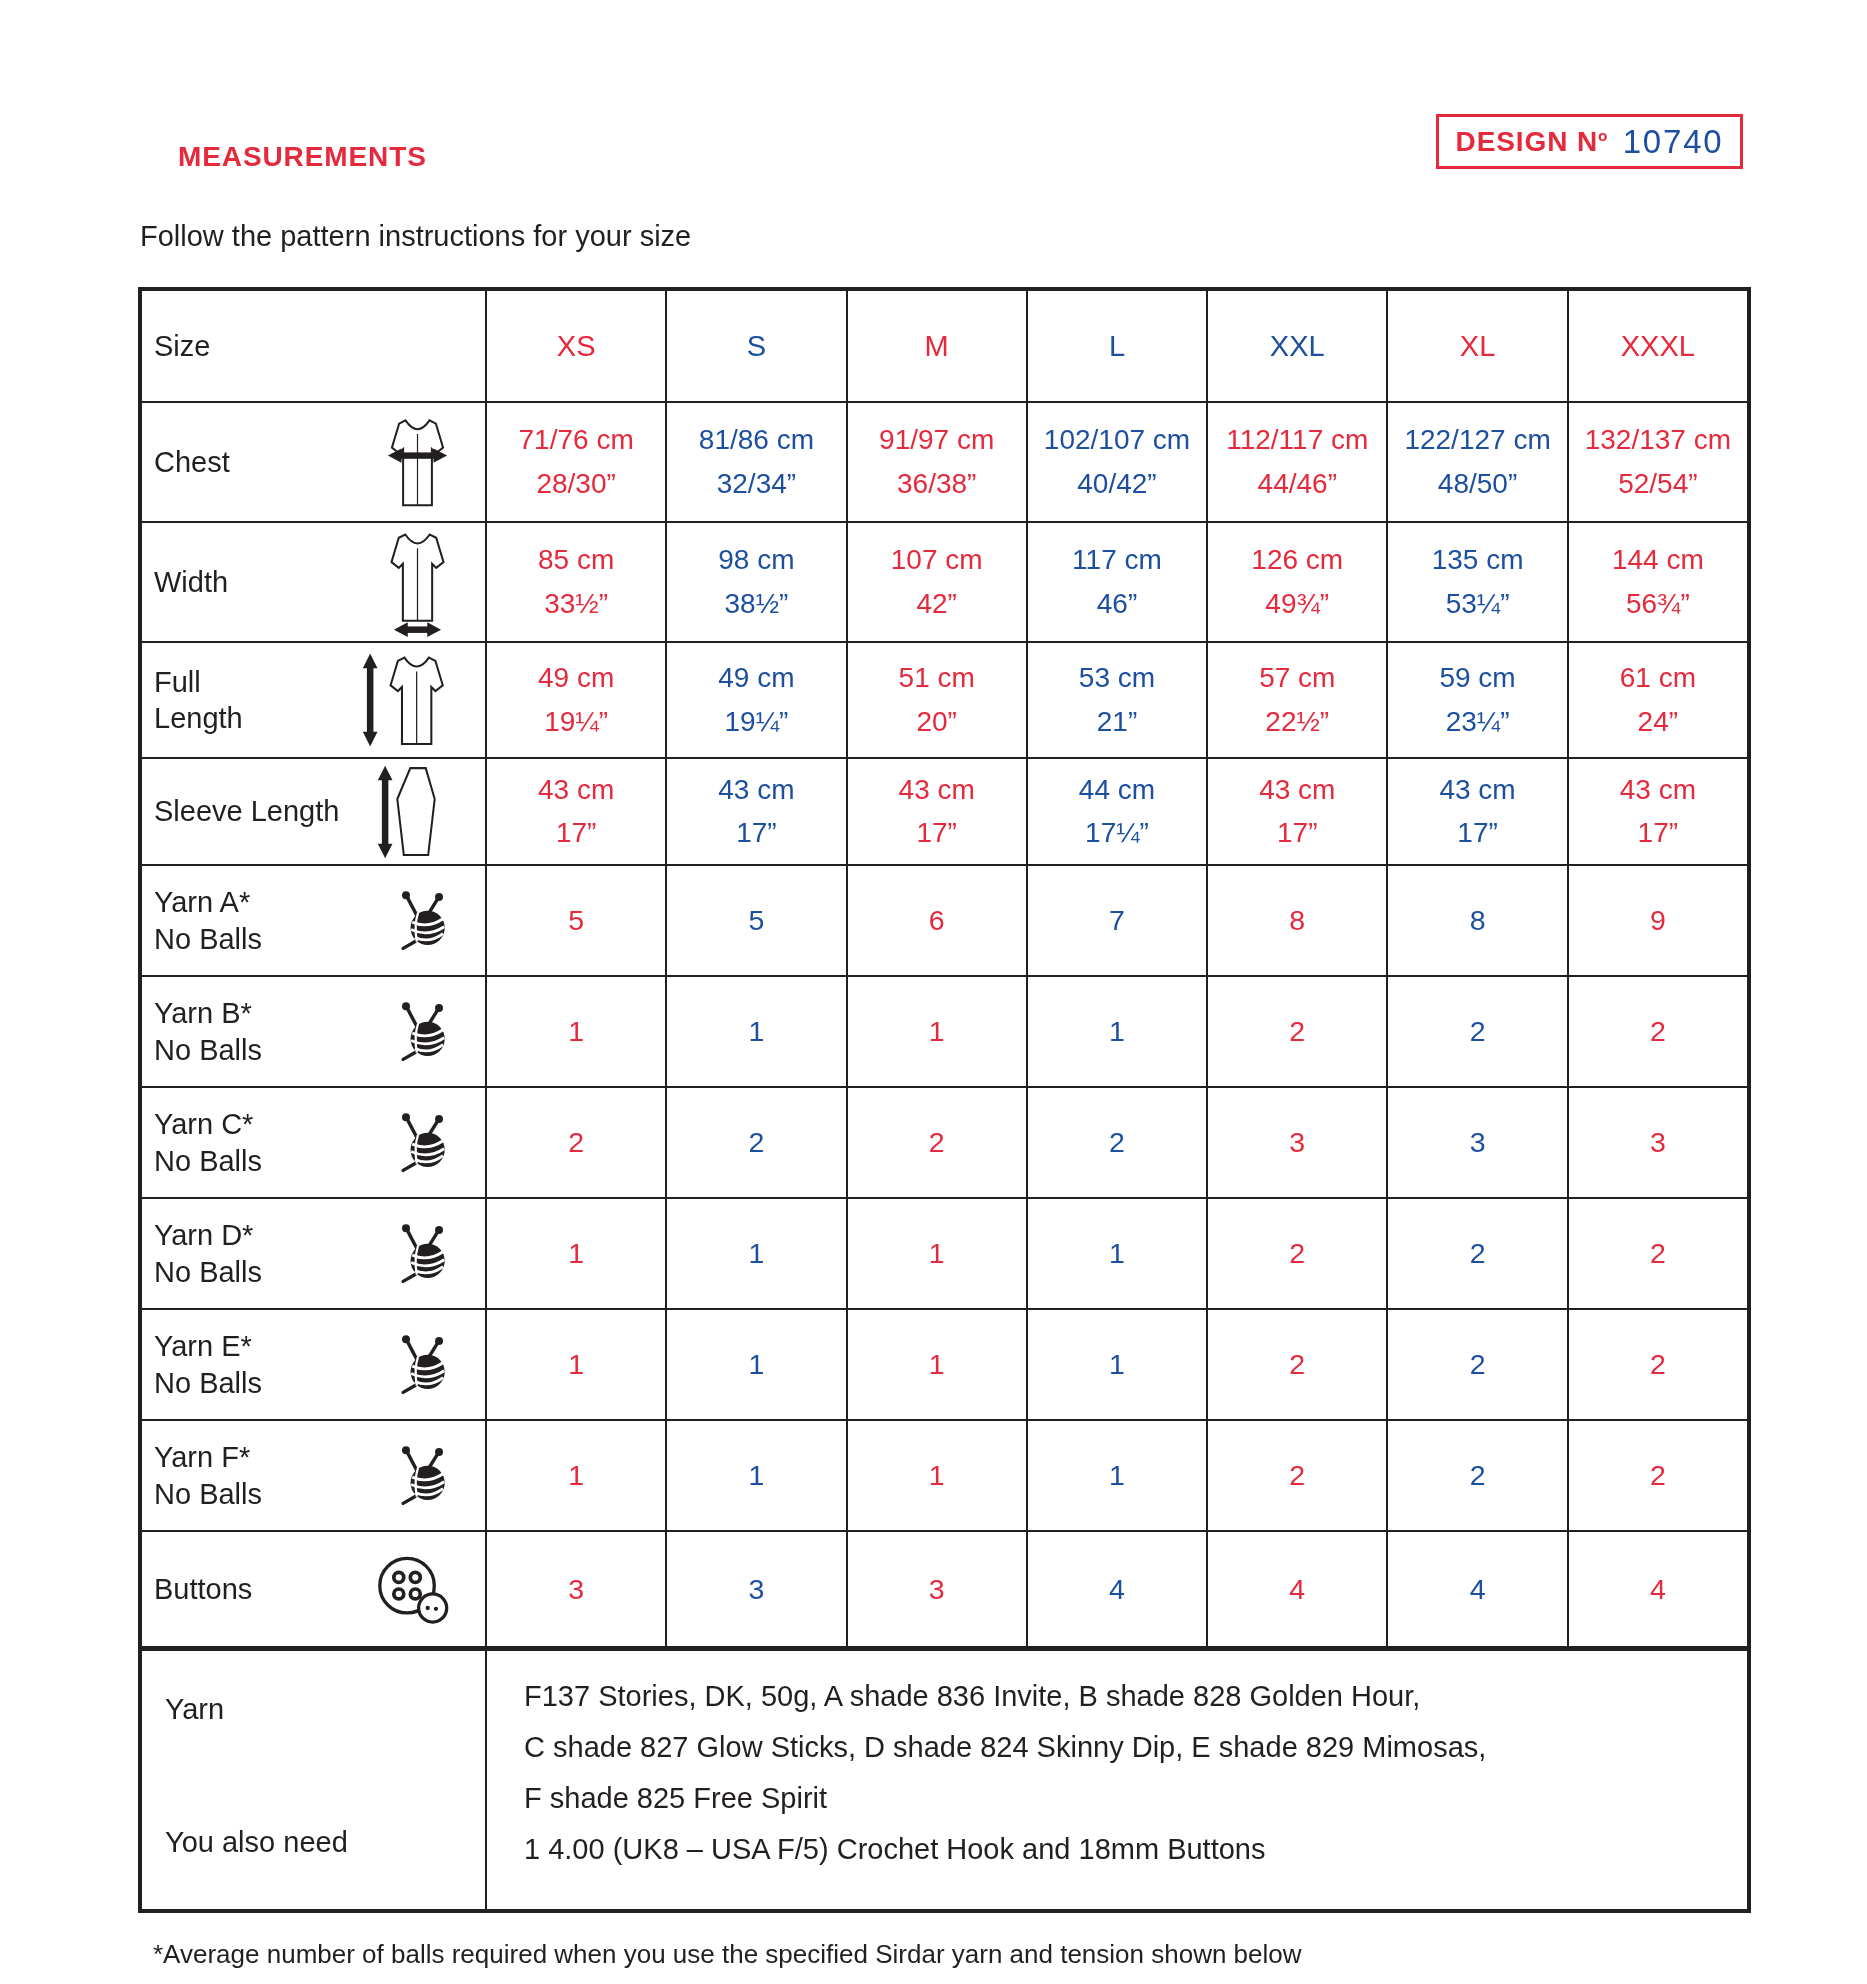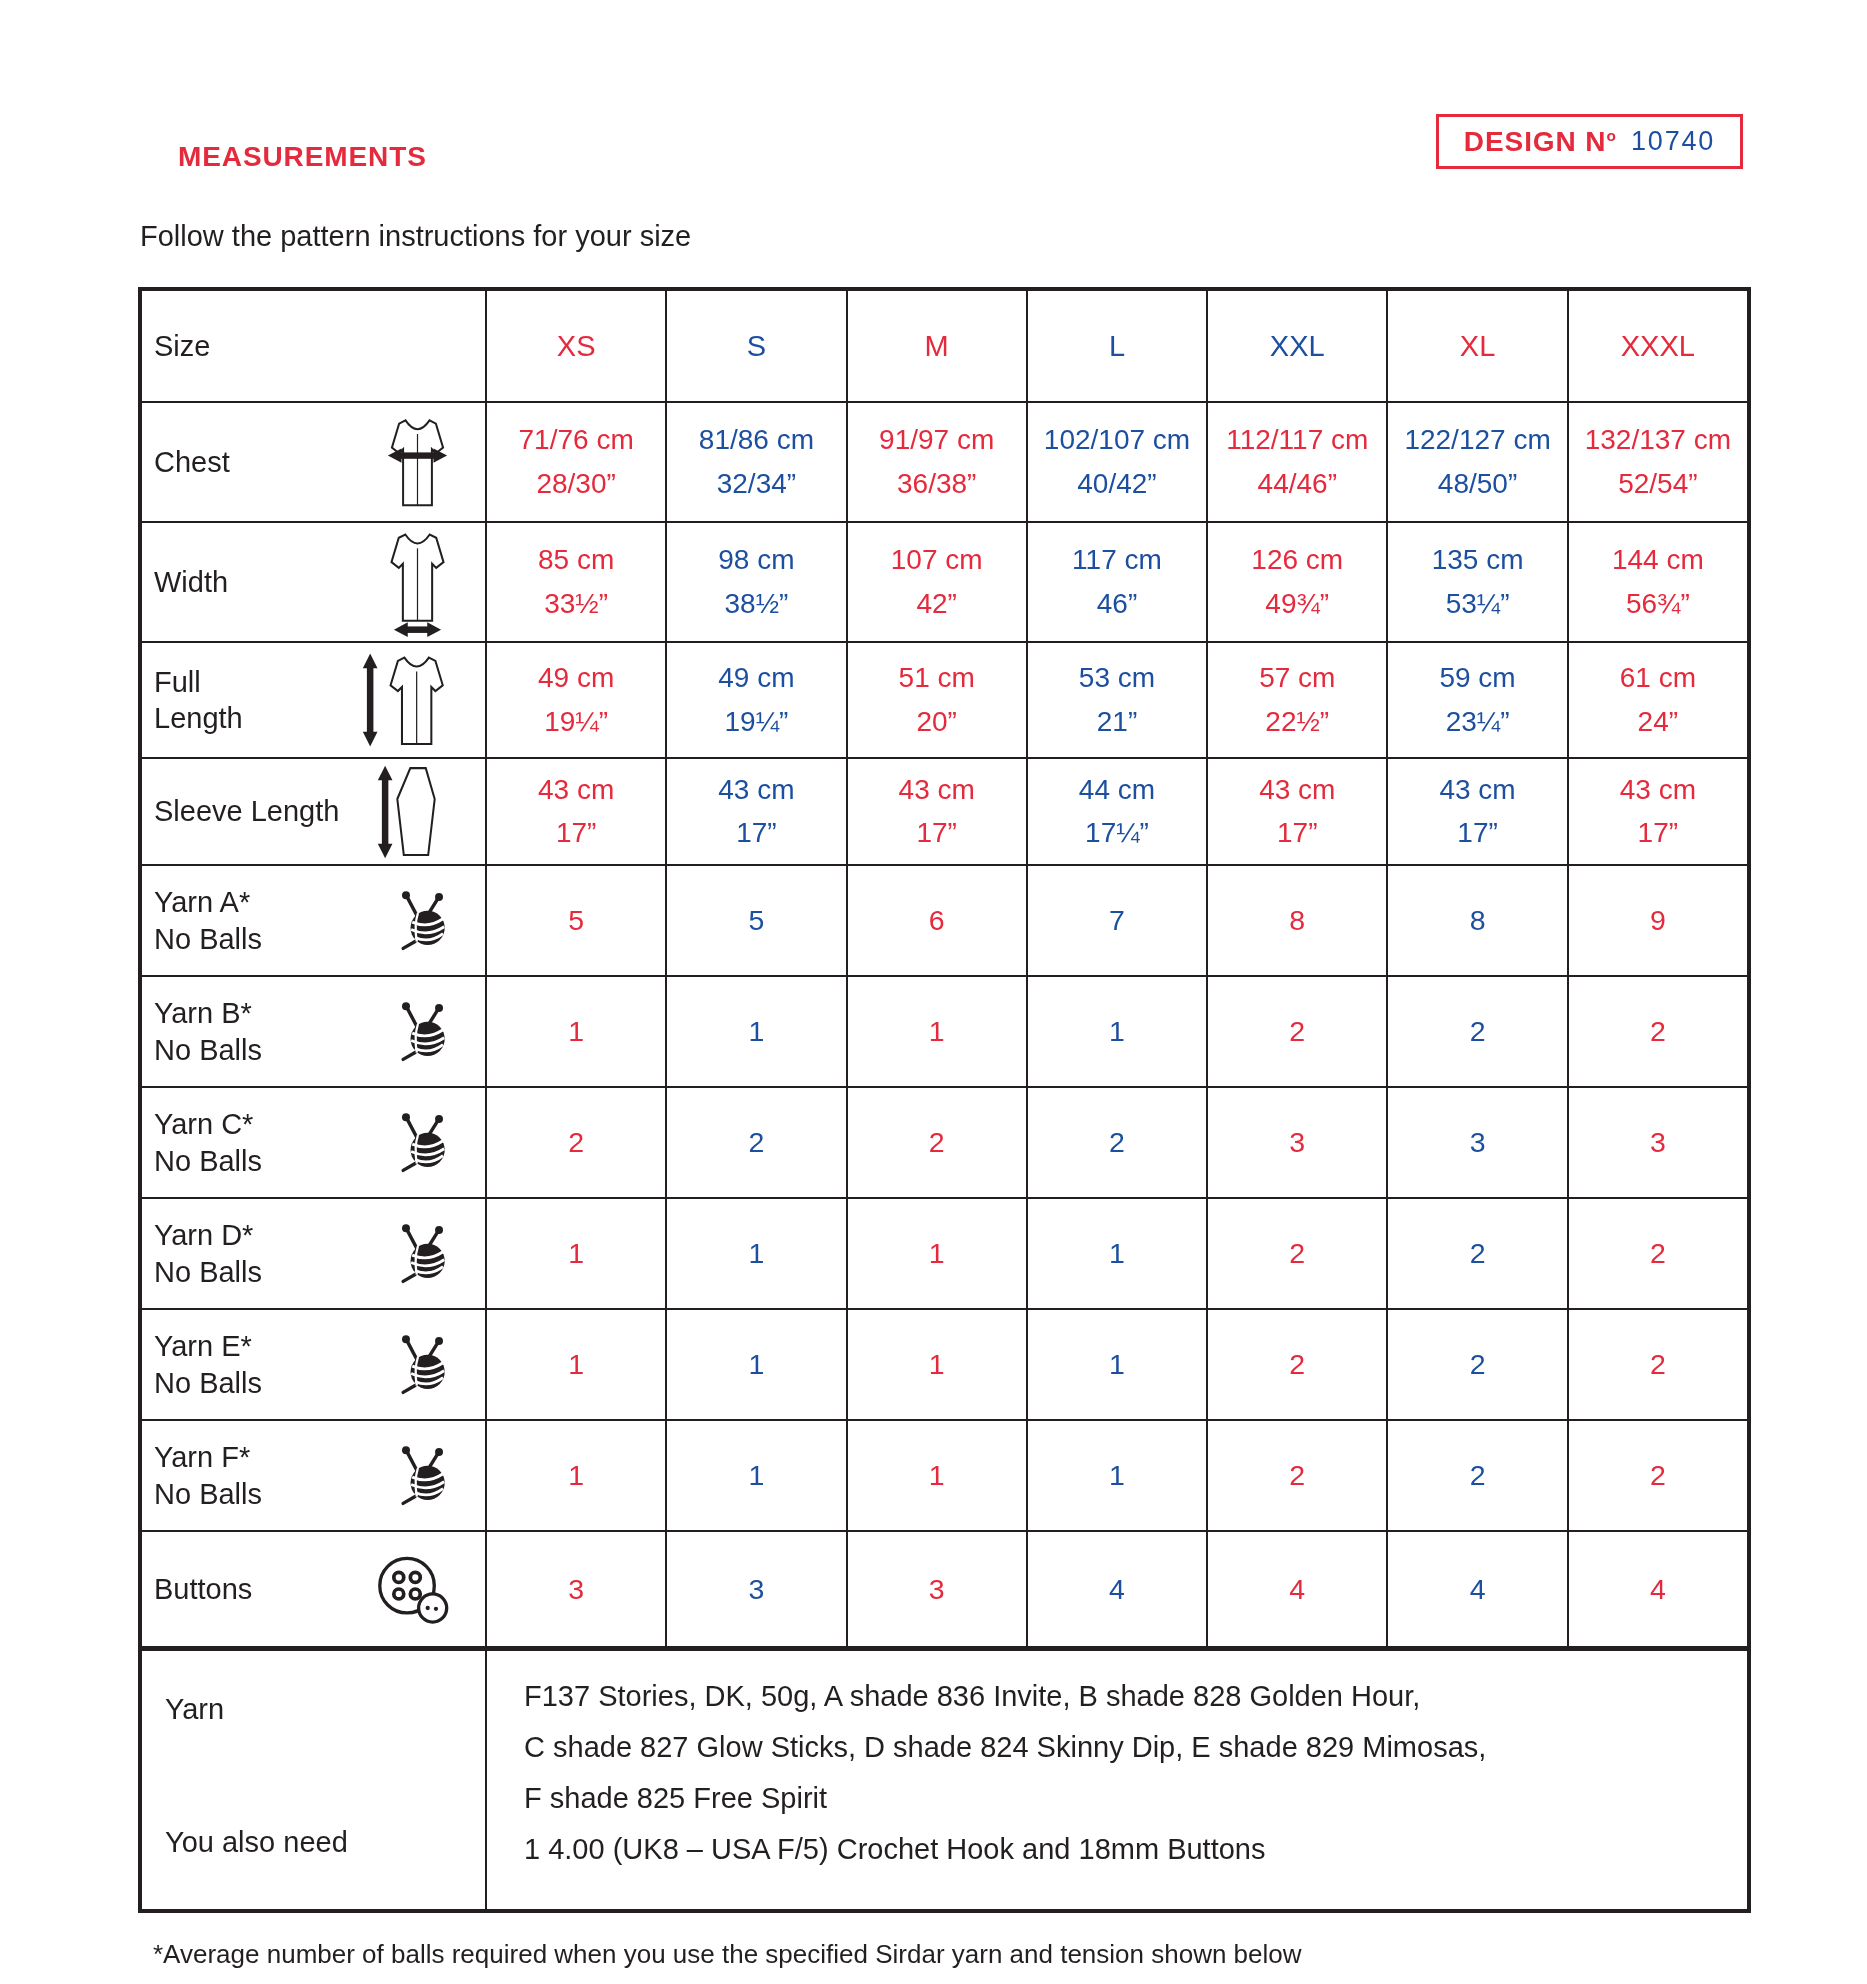--- a/index.html
+++ b/index.html
@@ -30,7 +30,7 @@
   }
   .design-label{font-size:28px;font-weight:bold;color:var(--red);letter-spacing:0.9px;}
   .design-label .sup{font-size:0.55em;vertical-align:super;}
-  .design-number{font-size:27px;color:var(--blue);letter-spacing:1.8px;}
+  .design-number{font-size:33px;color:var(--blue);letter-spacing:1.8px;}
 
   .m-table{
     position:absolute;left:138px;top:287px;width:1613px;

